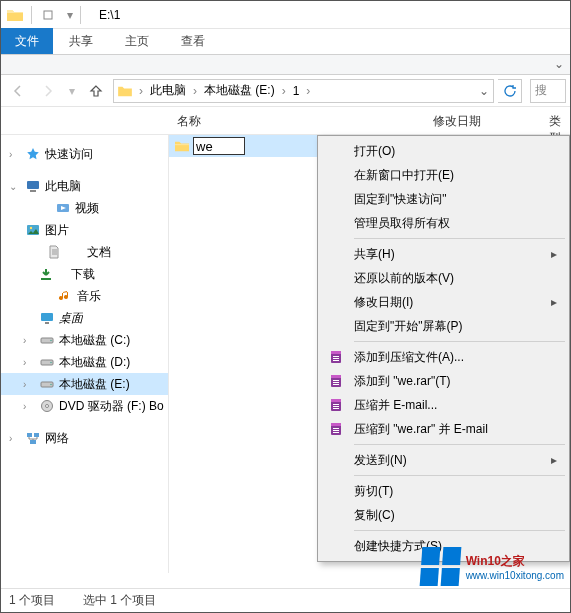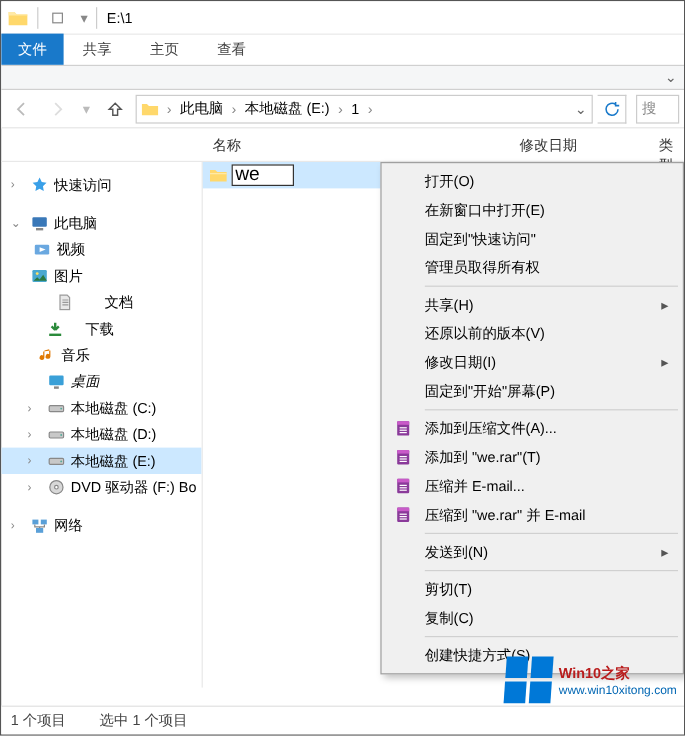--- a/index.html
+++ b/index.html
@@ -8,7 +8,7 @@
 .titlebar .tico{width:28px;height:28px;display:flex;align-items:center;justify-content:center}
 .titlebar .sep{width:1px;height:18px;background:#ccc;margin:0 2px}
 .folder-ico{width:16px;height:14px}
-.title-text{margin-left:6px;color:#000}
+.title-text{margin-left:16px;color:#000}
 .ribbon-tabs{height:26px;background:#fff;display:flex;align-items:flex-end;border-bottom:1px solid #d0d0d0}
 .file-tab{background:#1979ca;color:#fff;padding:5px 14px;height:26px;display:flex;align-items:center}
 .rtab{padding:5px 16px;color:#444;height:26px;display:flex;align-items:center}

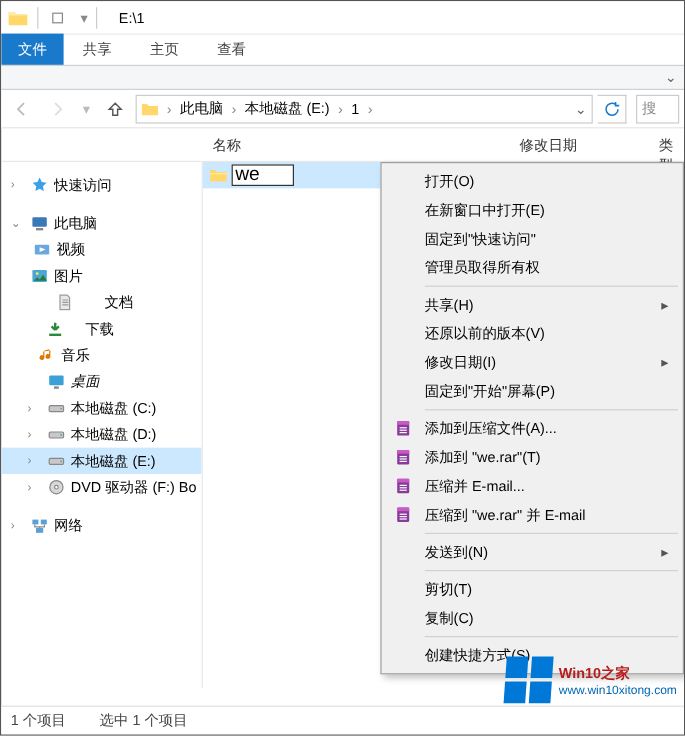--- a/index.html
+++ b/index.html
@@ -43,7 +43,7 @@
 .row.sel{background:#cce8ff}
 .row .fico{width:20px;display:flex;justify-content:center;padding-left:6px}
 .row .fname{flex:0 0 236px;padding-left:4px}
-.row .fname input{border:1px solid #333;background:#fff;width:52px;height:18px;font-size:16px;padding:0 2px}
+.row .fname input{border:1px solid #333;background:#fff;width:52px;height:18px;font-size:13px;padding:0 2px}
 .row .fdate{flex:0 0 116px;color:#555}
 .row .ftype{flex:1;color:#555}
 .statusbar{position:absolute;bottom:0;left:0;right:0;height:24px;border-top:1px solid #e0e0e0;display:flex;align-items:center;padding:0 8px;gap:28px;color:#444;background:#fff}

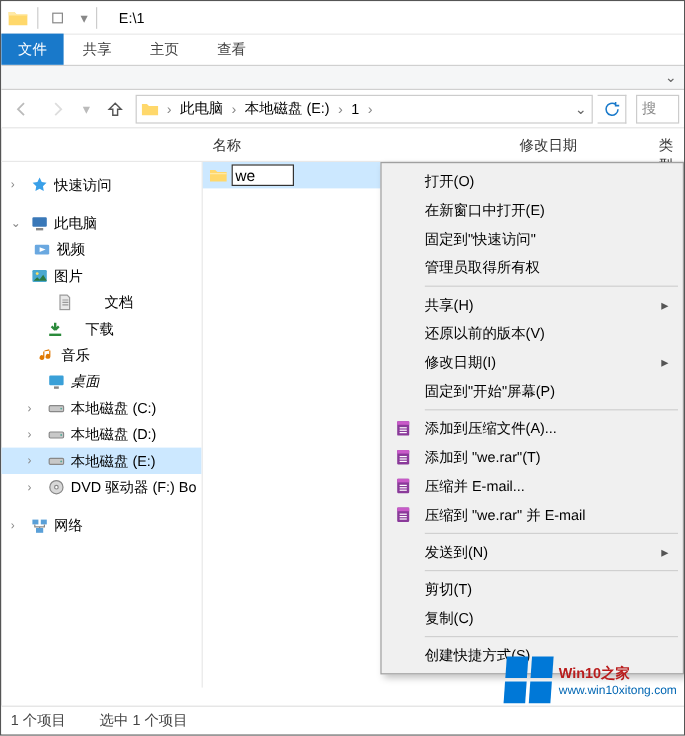--- a/index.html
+++ b/index.html
@@ -164,7 +164,7 @@
       <span class="lbl">此电脑</span>
     </div>
     <div id="pc-children">
-        <div class="nav-item" style="padding-left: 10px;">
+        <div class="nav-item" style="padding-left: 38px;">
           <span class="exp"></span>
           <span class="nico">
             <svg width="14" height="14" viewBox="0 0 14 14">

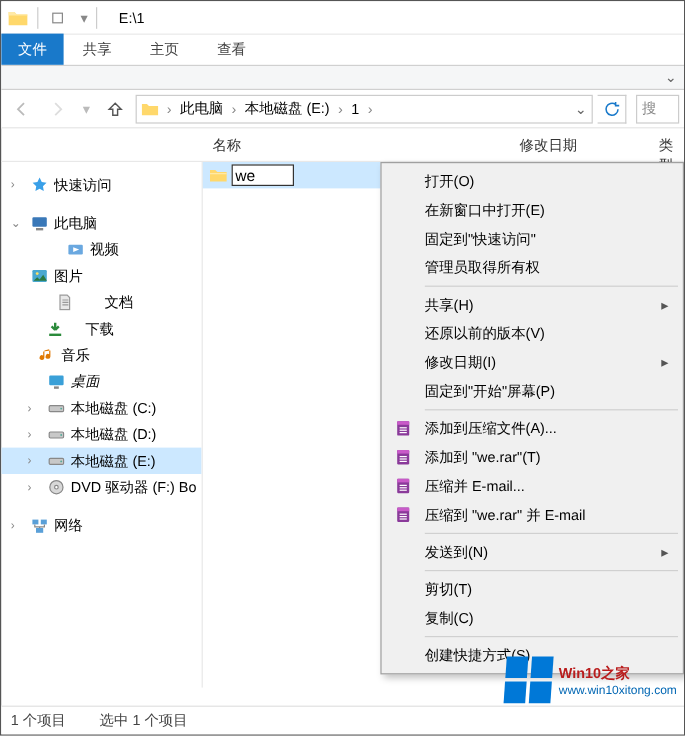--- a/index.html
+++ b/index.html
@@ -205,7 +205,7 @@
           </span>
           <span class="lbl">下载</span>
         </div>
-        <div class="nav-item" style="padding-left: 14px;">
+        <div class="nav-item" style="padding-left: 40px;">
           <span class="exp"></span>
           <span class="nico">
             <svg width="14" height="14" viewBox="0 0 14 14">

